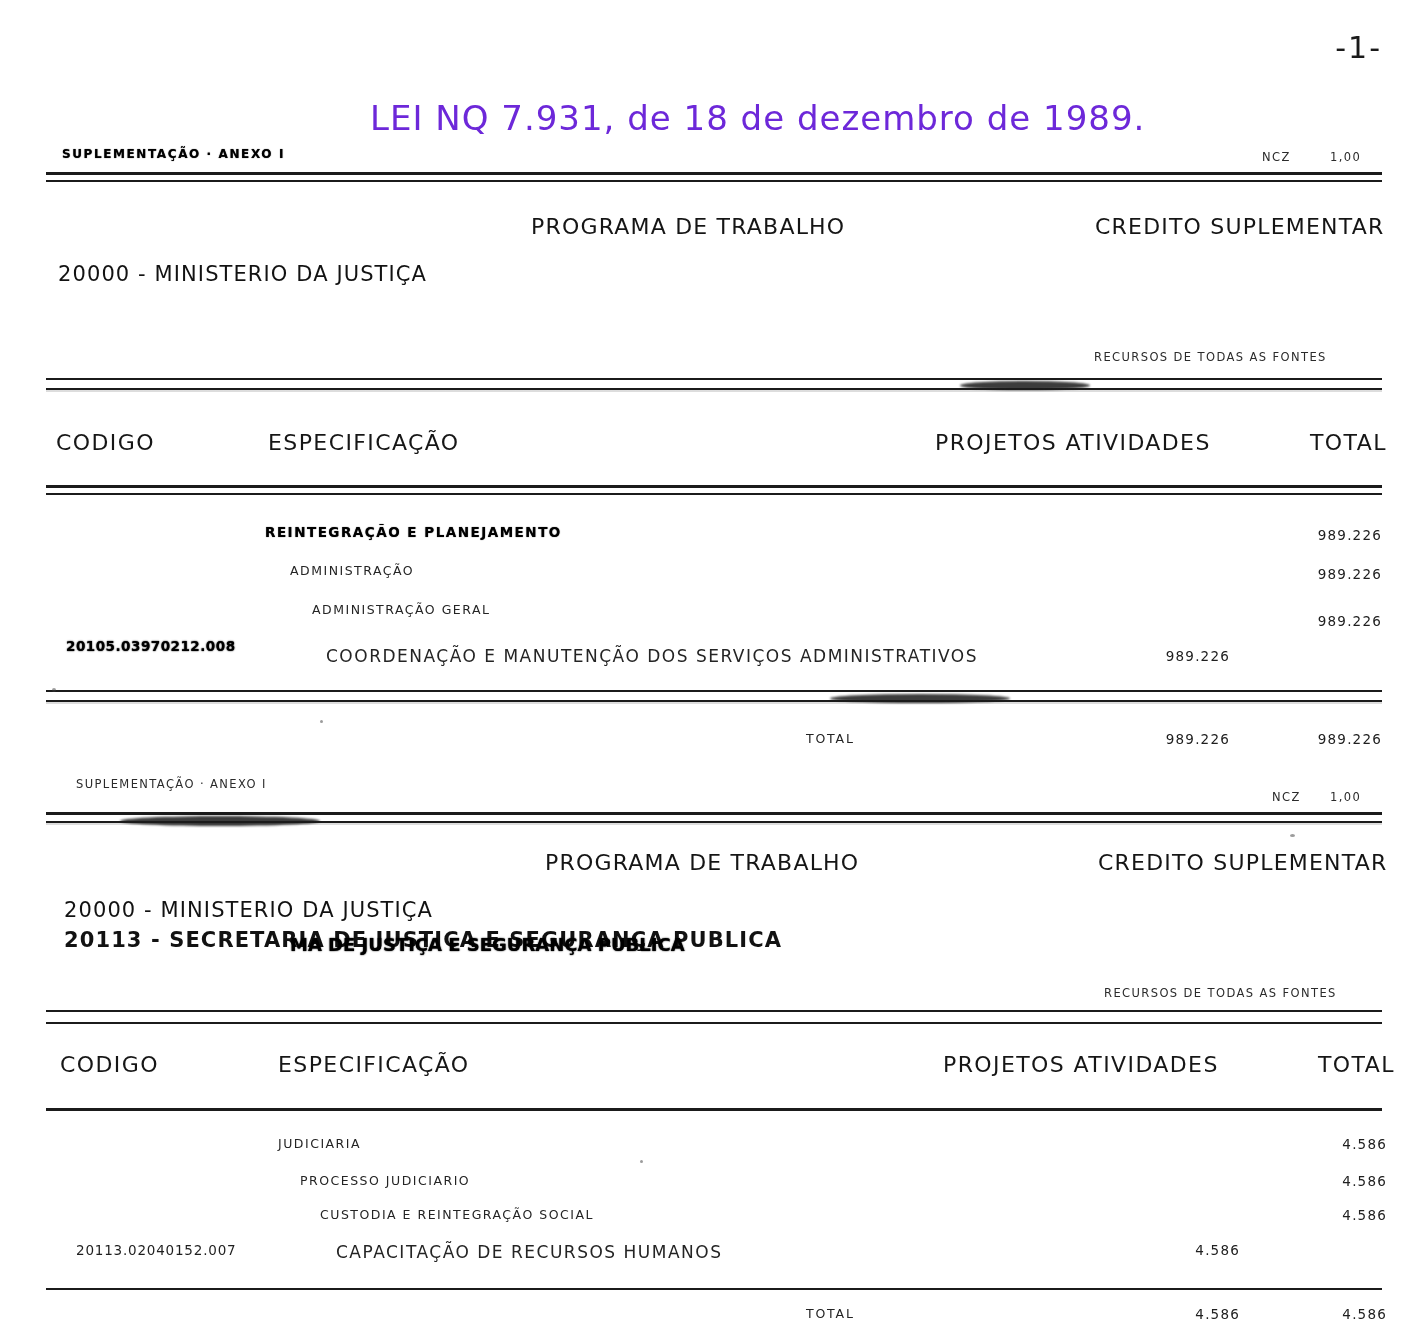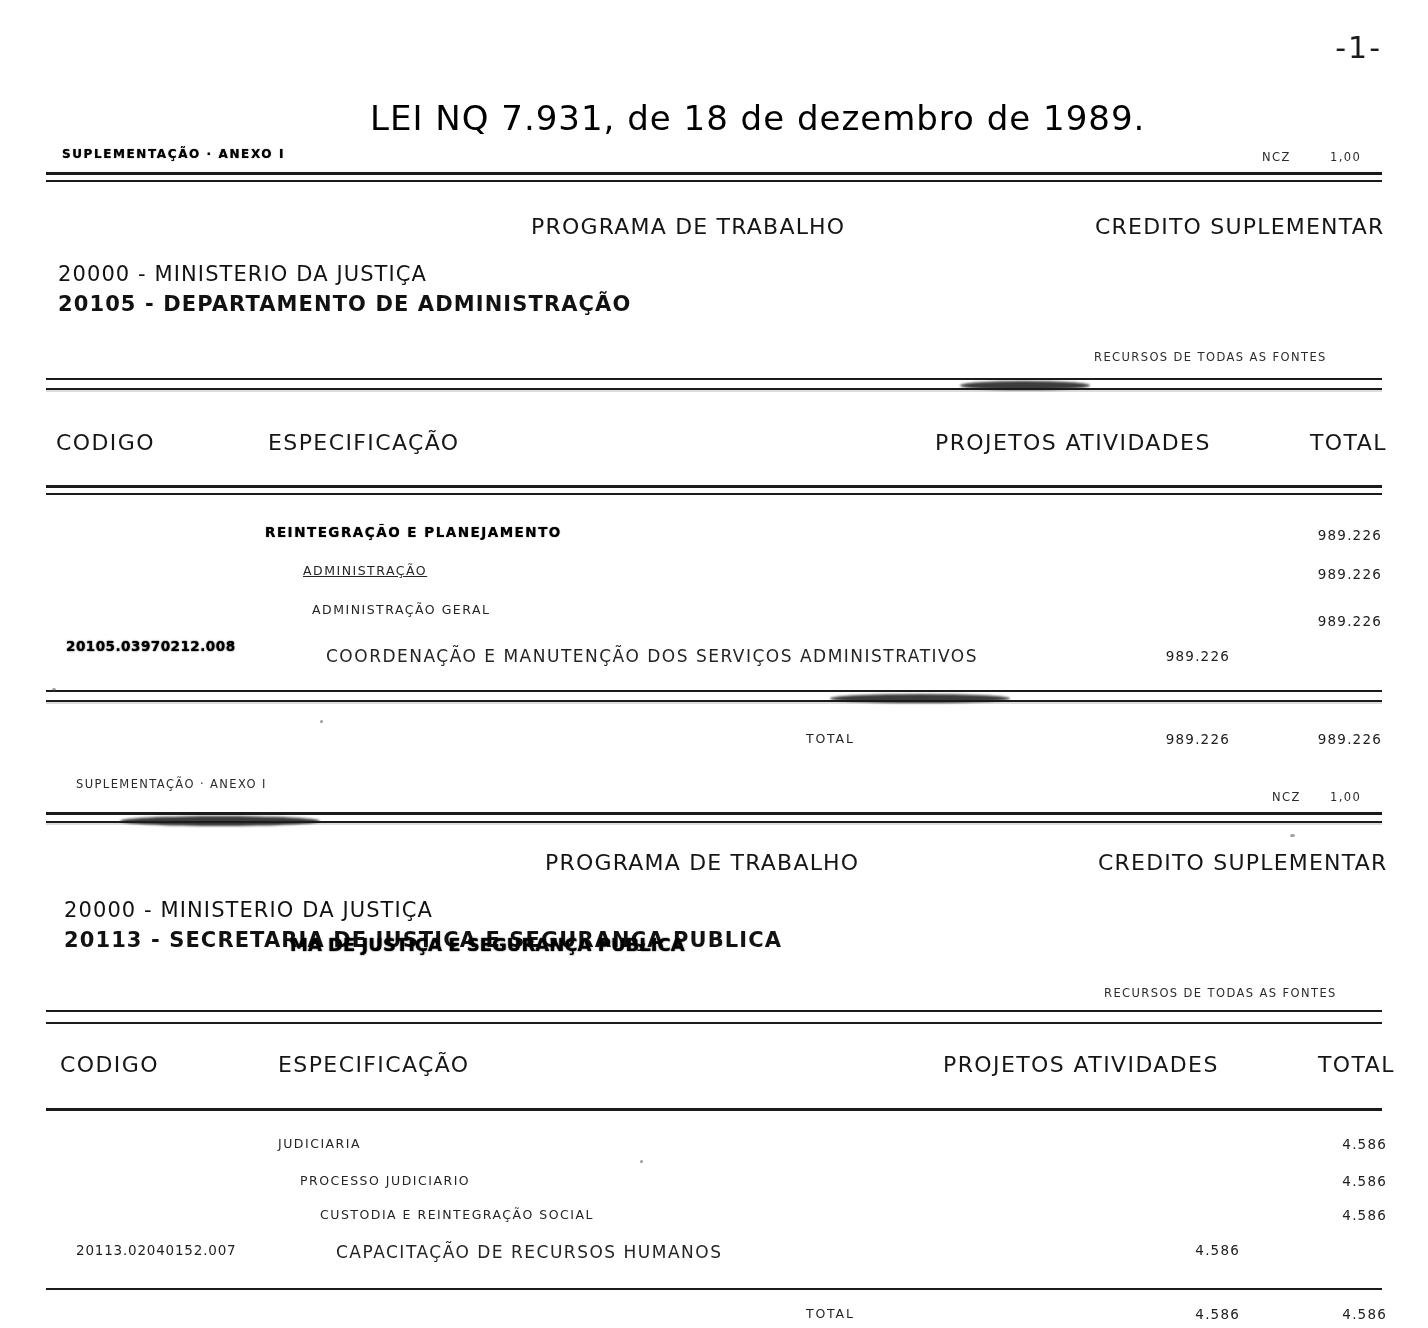--- a/index.html
+++ b/index.html
@@ -31,7 +31,7 @@
     top: 98px; left: 370px;
     font-size: 34px;
     letter-spacing: 1px;
-    color: #000000;
+    color: #6d28d9;
   }
   .small-caps {
     font-size: 12px;

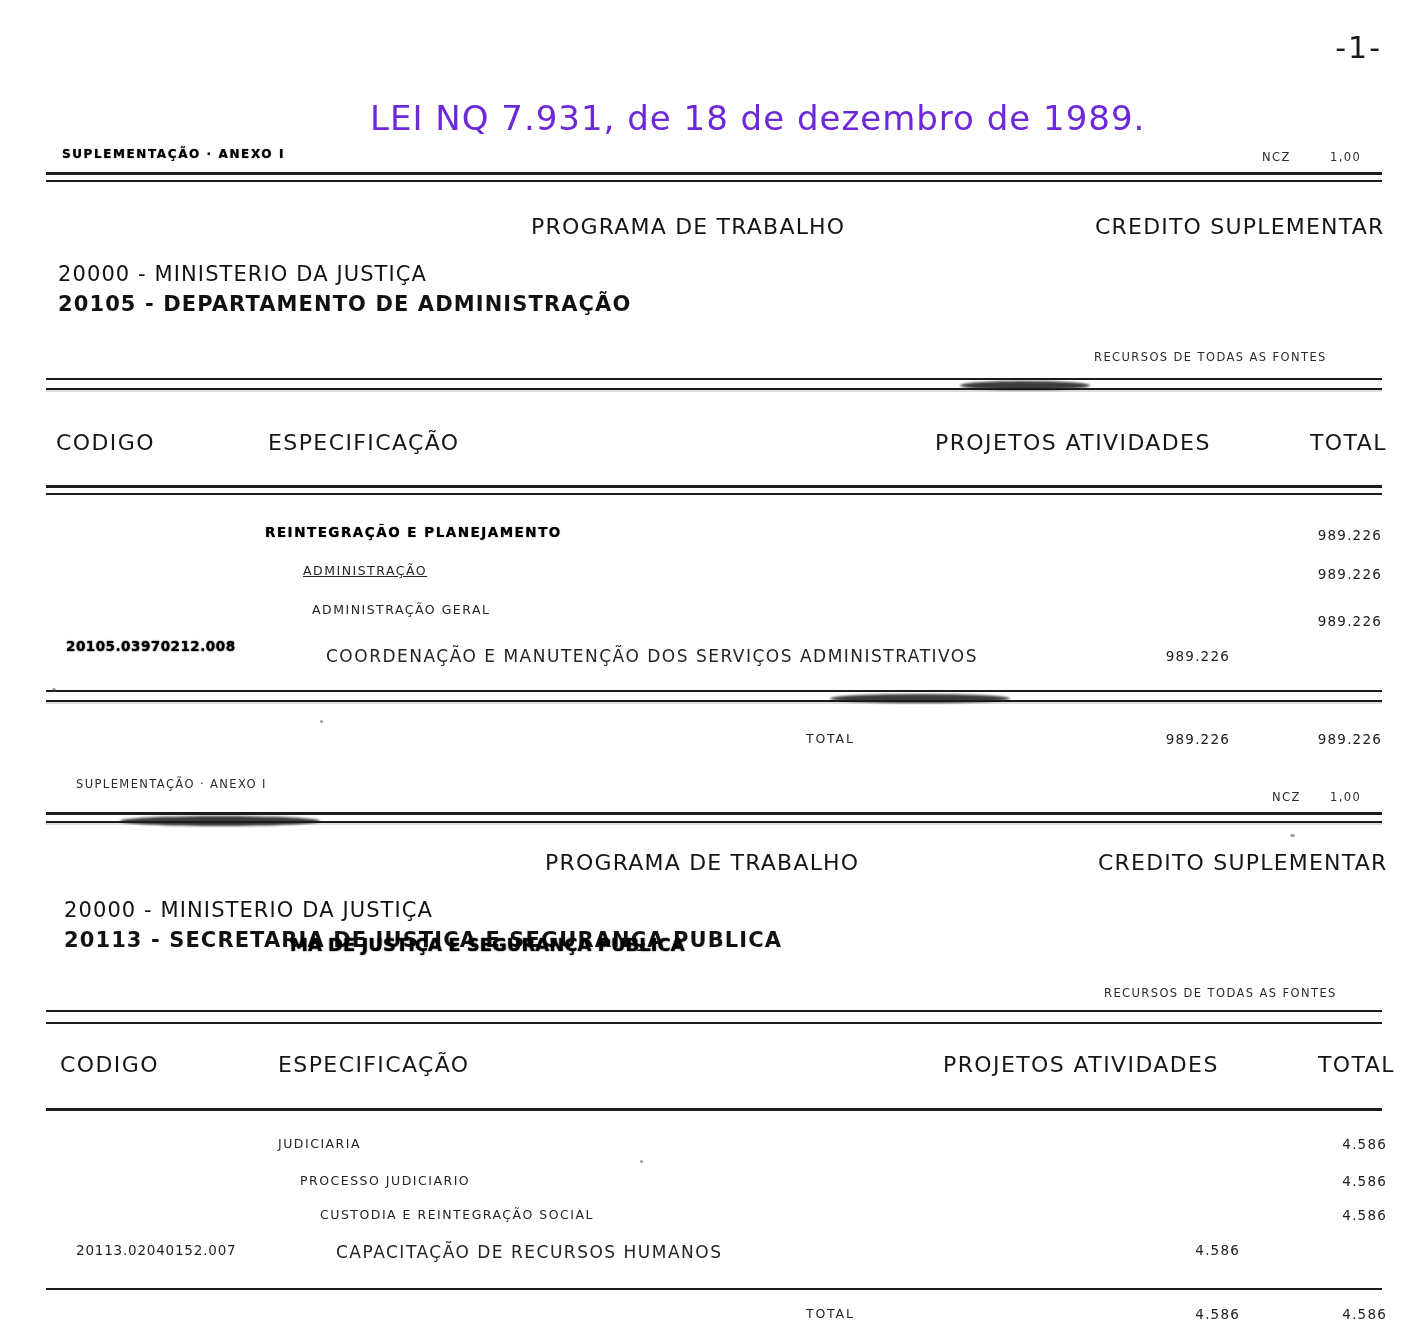--- a/index.html
+++ b/index.html
@@ -145,7 +145,6 @@
   <div class="abs hdr-right" style="top:214px; left:1095px;">CREDITO SUPLEMENTAR</div>
 
   <div class="abs org-line" style="top:262px; left:58px;">20000 - MINISTERIO DA JUSTIÇA</div>
-  <div class="abs org-line bold" style="top:292px; left:58px;">20105 - DEPARTAMENTO DE ADMINISTRAÇÃO</div>
 
   <div class="abs tiny" style="top:350px; left:1094px;">RECURSOS DE TODAS AS FONTES</div>
 

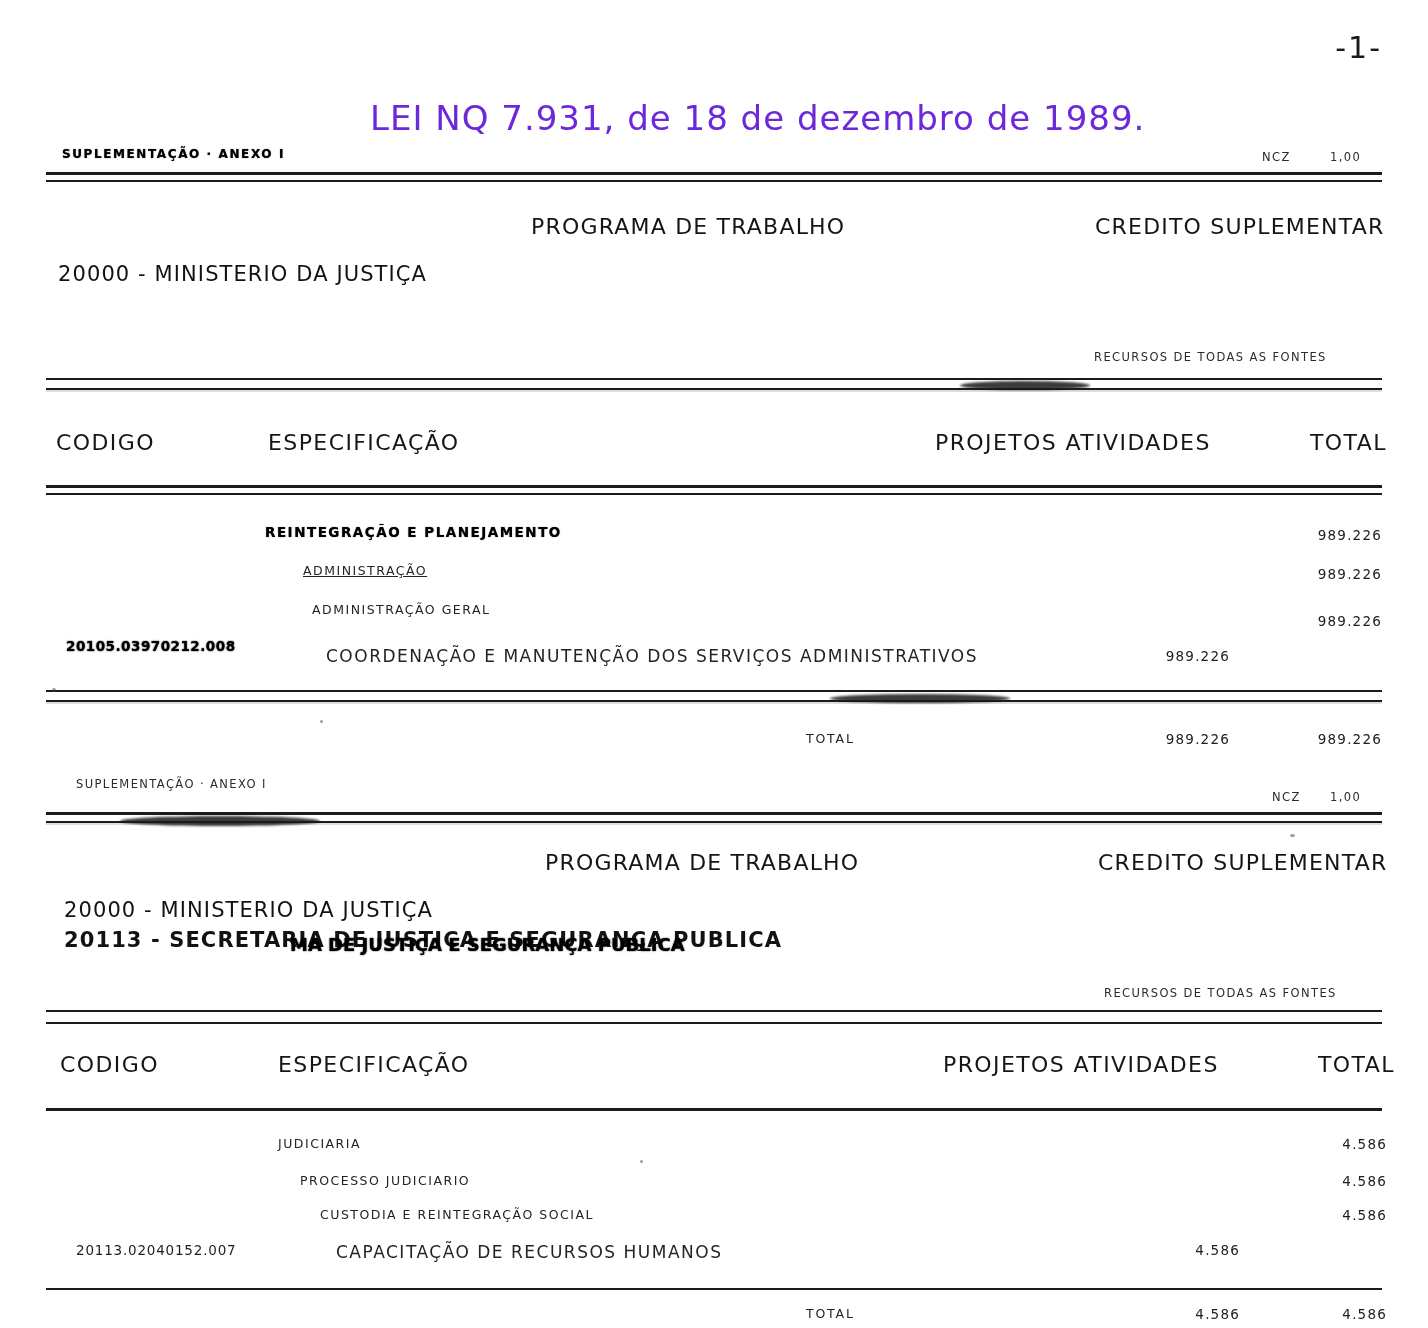--- a/index.html
+++ b/index.html
@@ -163,7 +163,7 @@
   <div class="abs rowlabel l1 ink" style="top:524px; left:265px;">REINTEGRAÇÃO E PLANEJAMENTO</div>
   <div class="abs num" style="top:527px; left:1300px; width:82px;">989.226</div>
 
-  <div class="abs rowlabel l2" style="top:563px; left:303px;text-decoration:underline;">ADMINISTRAÇÃO</div>
+  <div class="abs rowlabel l2" style="top:563px; left:290px;">ADMINISTRAÇÃO</div>
   <div class="abs num" style="top:566px; left:1300px; width:82px;">989.226</div>
 
   <div class="abs rowlabel l3" style="top:602px; left:312px;">ADMINISTRAÇÃO GERAL</div>

